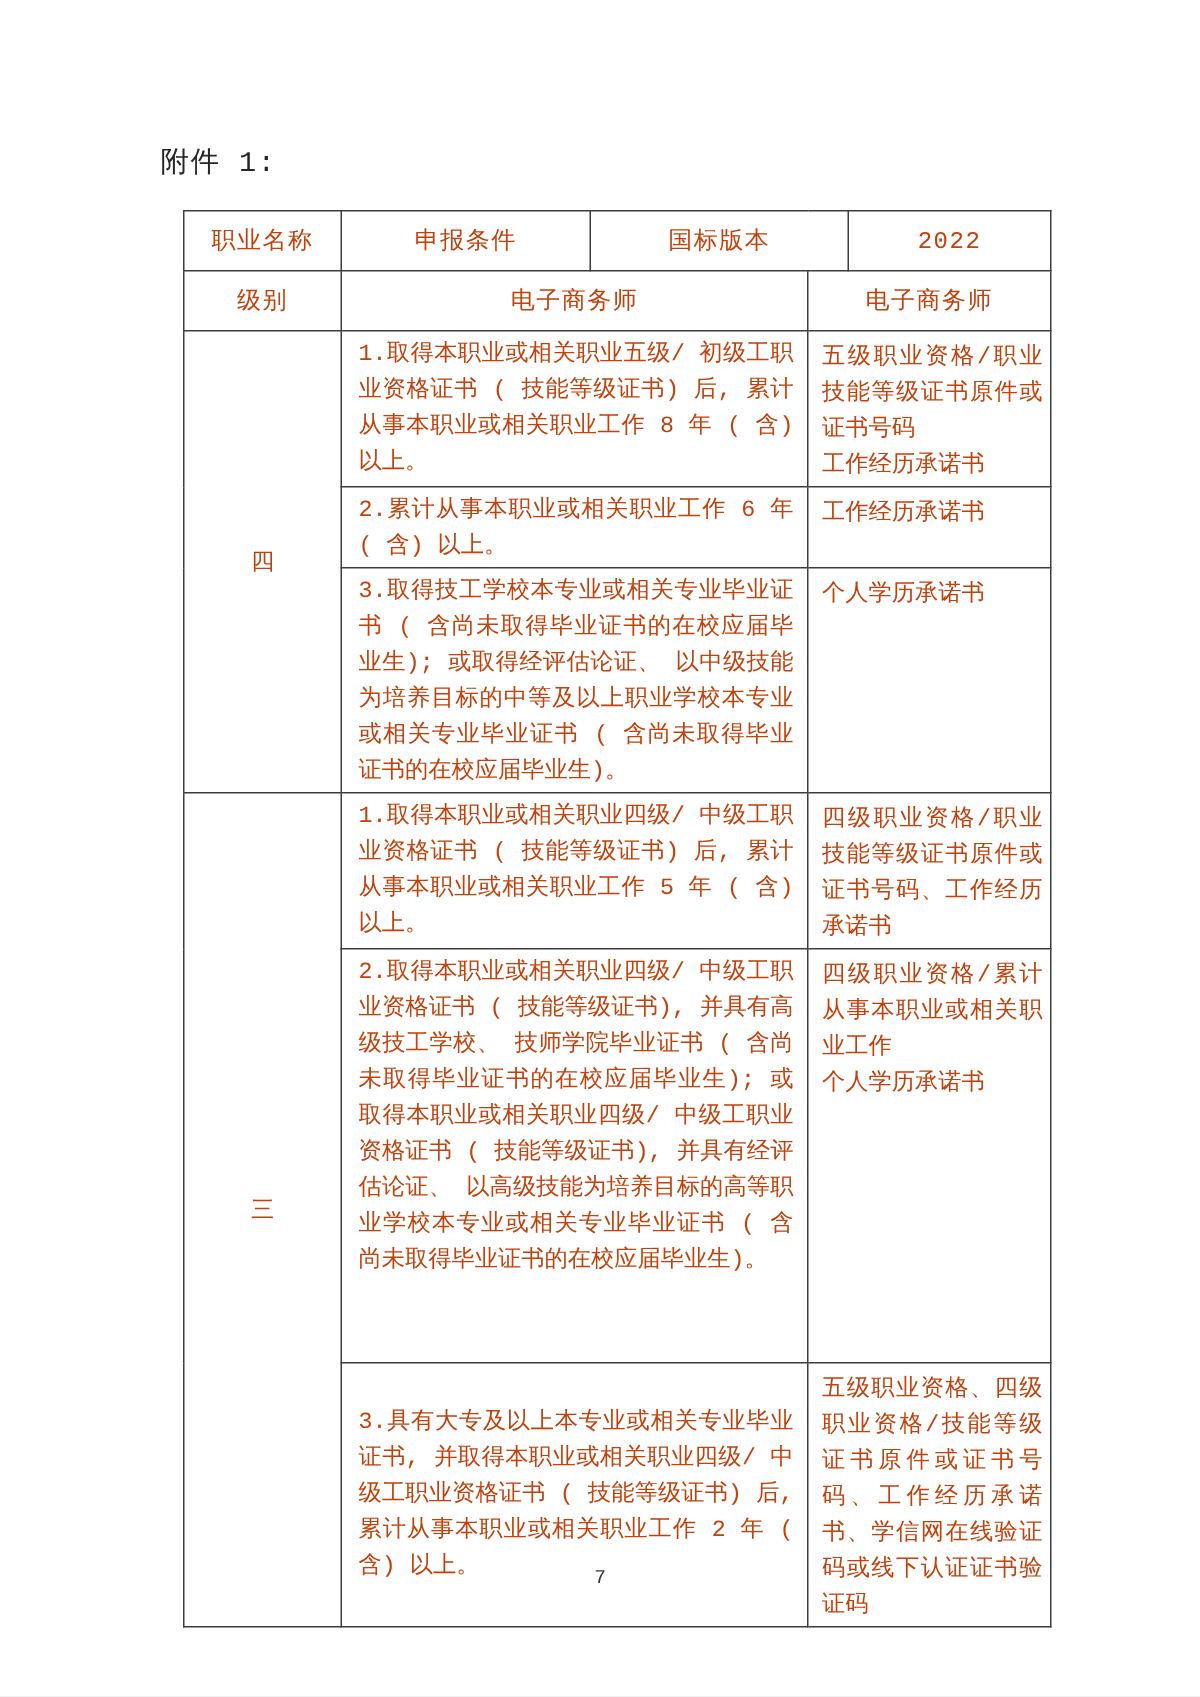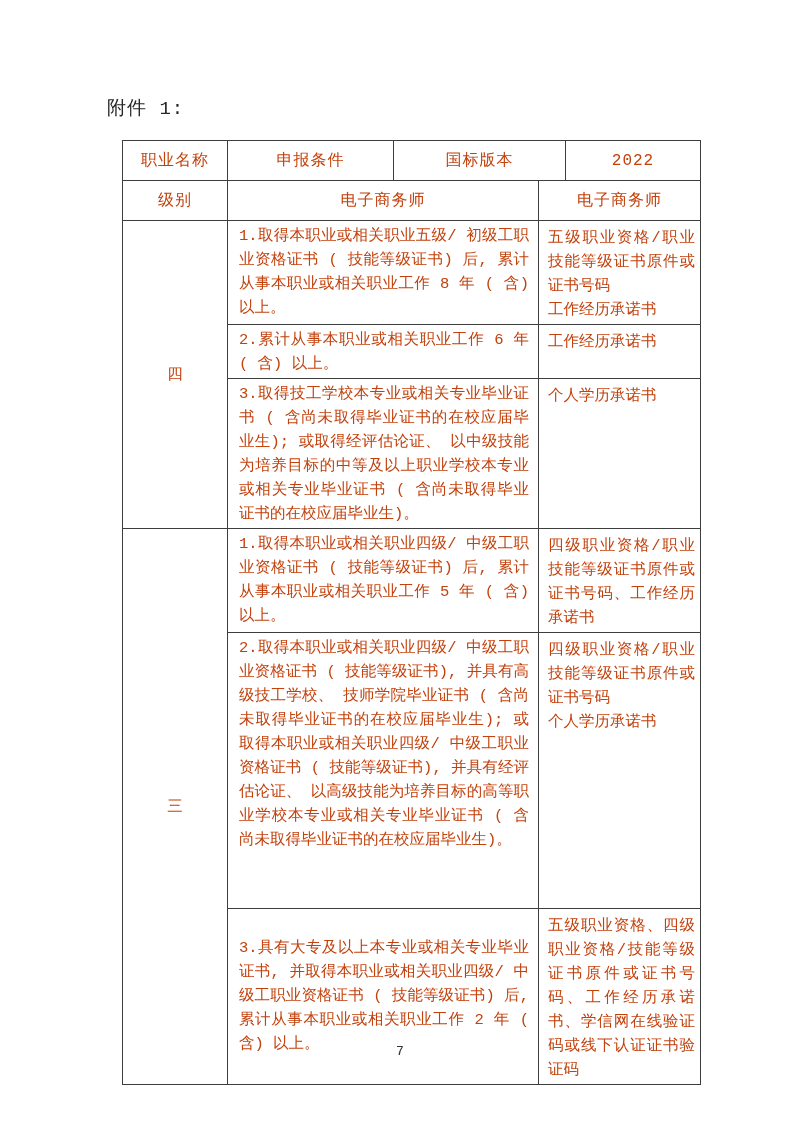--- a/index.html
+++ b/index.html
@@ -150,7 +150,7 @@
         <div>2.取得本职业或相关职业四级/ 中级工职业资格证书 ( 技能等级证书), 并具有高级技工学校、 技师学院毕业证书 ( 含尚未取得毕业证书的在校应届毕业生); 或取得本职业或相关职业四级/ 中级工职业资格证书 ( 技能等级证书), 并具有经评估论证、 以高级技能为培养目标的高等职业学校本专业或相关专业毕业证书 ( 含尚未取得毕业证书的在校应届毕业生)。</div>
       </td>
       <td class="mat" colspan="2">
-        <div>四级职业资格/职业技能等级证书原件或证书号码</div>
+        <div>四级职业资格/累计从事本职业或相关职业工作</div>
         <div>个人学历承诺书</div>
       </td>
     </tr>

